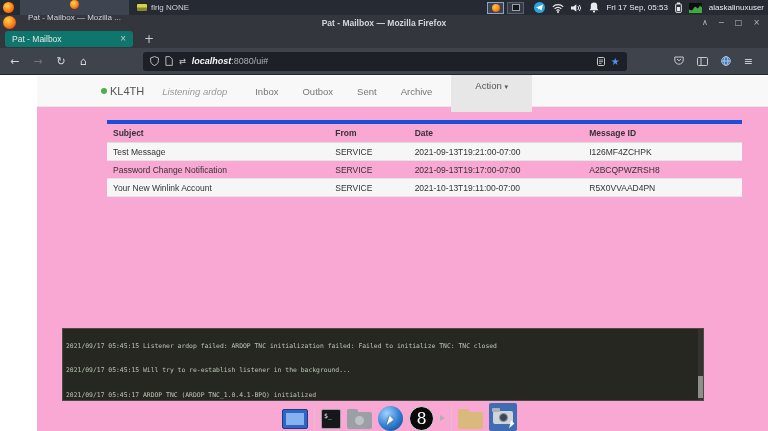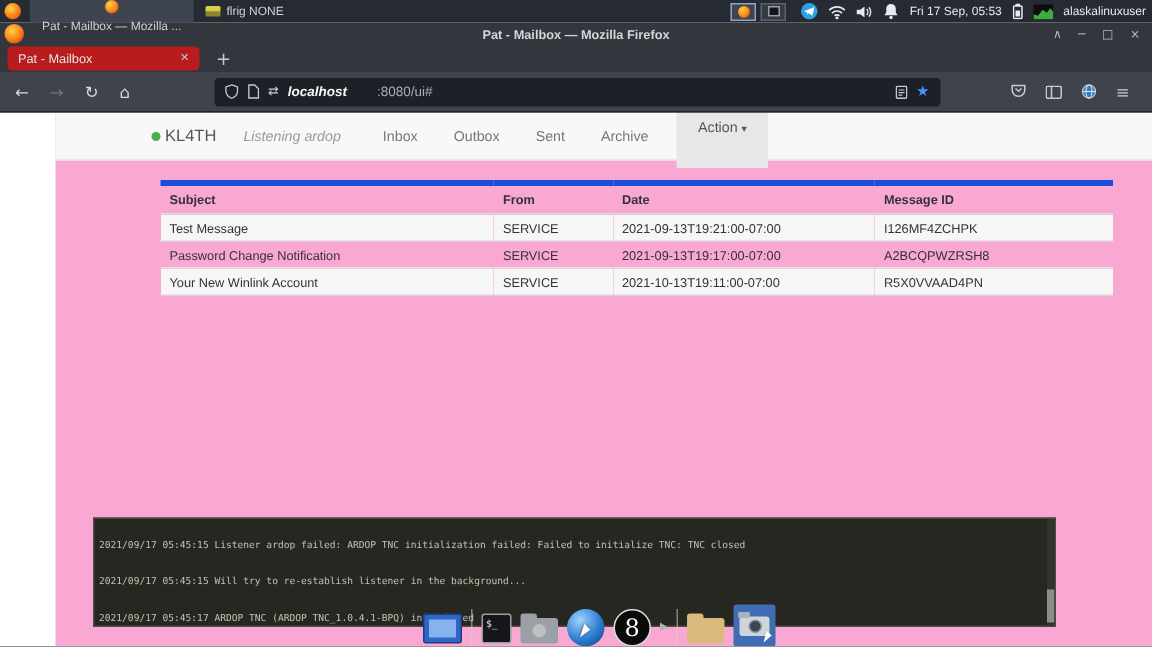--- a/index.html
+++ b/index.html
@@ -43,7 +43,7 @@
   
   .tabbar { position:absolute; top:30px; left:0; right:0; height:18px; background:#33363d;
             display:flex; align-items:center; z-index:40; }
-  .tab { margin-left:5px; width:128px; height:16px; background:#b91c1c; border-radius:3px;
+  .tab { margin-left:5px; width:128px; height:16px; background:#0f766e; border-radius:3px;
          display:flex; align-items:center; padding:0 7px; color:#e6e6e6; font-size:8.5px; gap:4px; }
   .tab-title { flex:1; white-space:nowrap; overflow:hidden; }
   .tab-close { color:#c9c9c9; font-size:10px; line-height:1; }

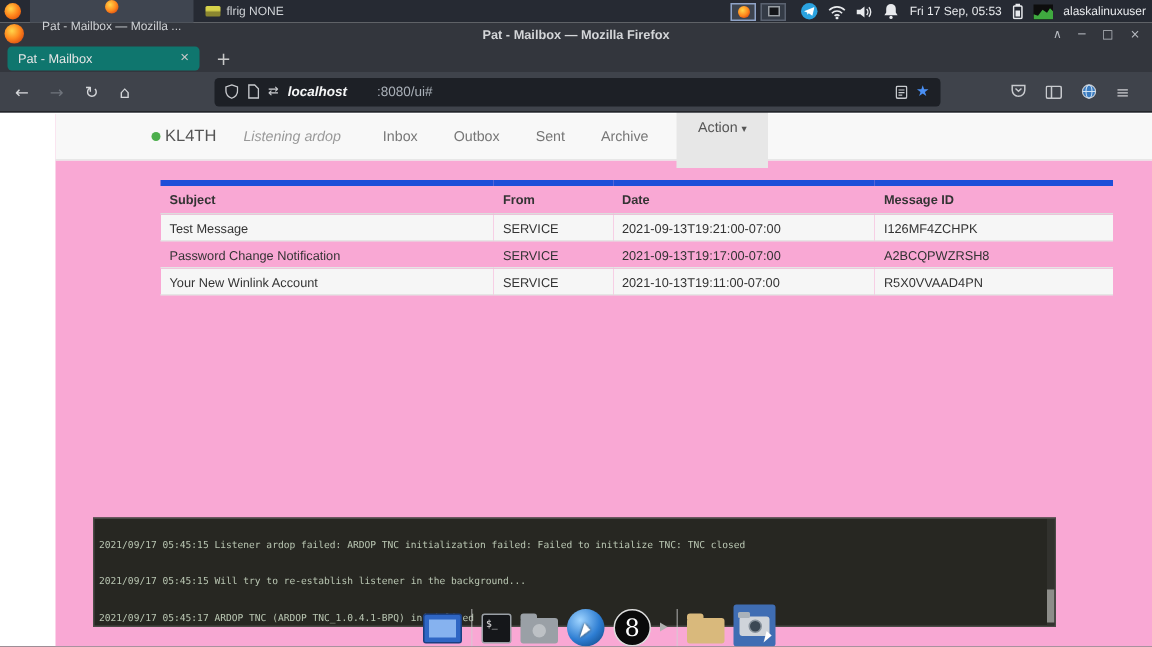--- a/index.html
+++ b/index.html
@@ -58,7 +58,7 @@
   .urlbar { margin-left:42px; width:484px; height:19px; background:#1d2026; border-radius:3px;
             display:flex; align-items:center; padding:0 7px; gap:6px; color:#c8cace; font-size:9px; }
   .url-host { color:#f5f6f7; font-weight:bold;font-style:italic; }
-  .url-rest { color:#aab0b8;margin-left:20px; }
+  .url-rest { color:#aab0b8; }
   .url-spacer { flex:1; }
   .swap-glyph { font-family:"DejaVu Sans",sans-serif; font-size:8.5px; color:#c8cace; }
   .star-glyph { font-family:"DejaVu Sans",sans-serif; font-size:10px; color:#4a90f5; }

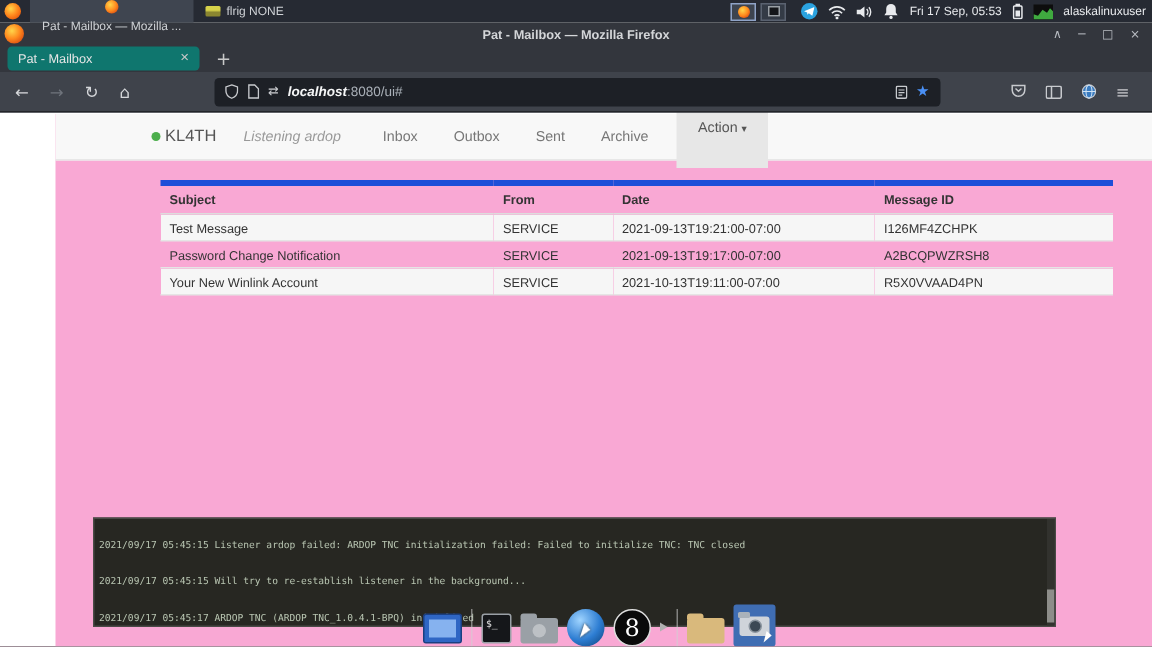--- a/index.html
+++ b/index.html
@@ -73,7 +73,7 @@
   .brand-dot { width:6px; height:6px; border-radius:50%; background:#4cae4c; }
   .pstatus { font-style:italic; color:#999; margin:0 16px 0 18px; }
   .plink { padding:0 12px; color:#777; cursor:pointer; }
-  .paction { margin-left:7px; height:42px; line-height:31px; padding:0 14px; background:#e7e7e7;
+  .paction { margin-left:7px; height:42px; line-height:31px; padding:0 24px; background:#e7e7e7;
              color:#555; cursor:pointer; }
   .caret { font-size:7px; font-family:"DejaVu Sans",sans-serif; }
 

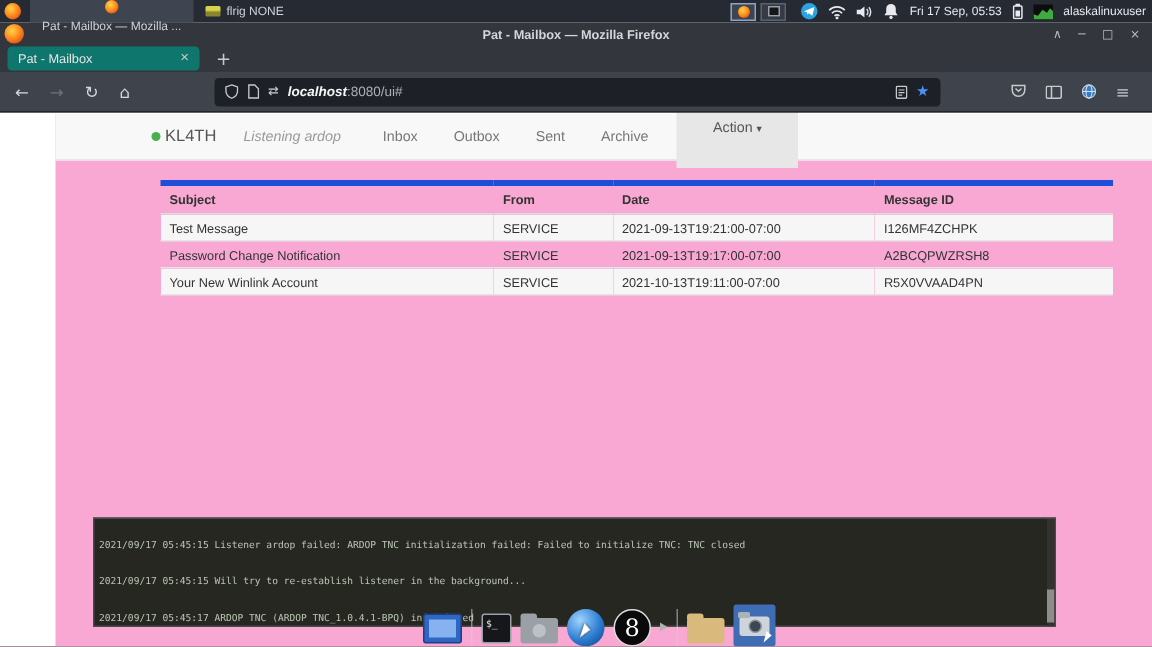--- a/index.html
+++ b/index.html
@@ -87,7 +87,7 @@
   .c-subj { width:35%; } .c-from { width:12.5%; } .c-date { width:27.5%; } .c-mid { width:25%; }
 
   
-  .terminal { position:absolute; left:62px; top:345px; width:642px; height:73px;
+  .terminal { position:absolute; left:62px; top:328px; width:642px; height:73px;
               background:#272722; border:1px solid #4a4a46; overflow:hidden; z-index:20; }
   .term-inner { margin-top:-3px; padding-left:3px;
                 font-family:"DejaVu Sans Mono","Liberation Mono",monospace;

